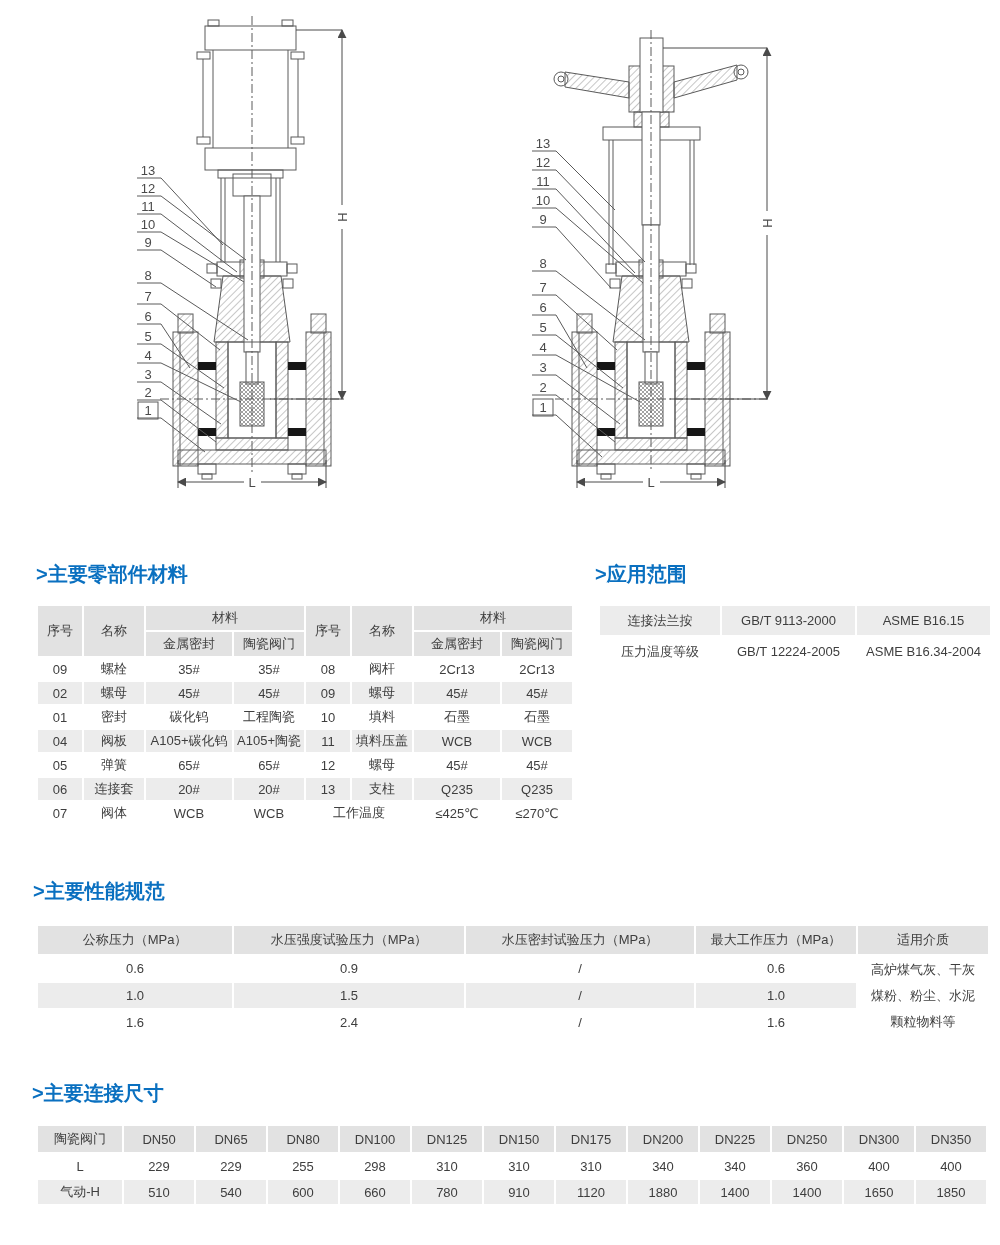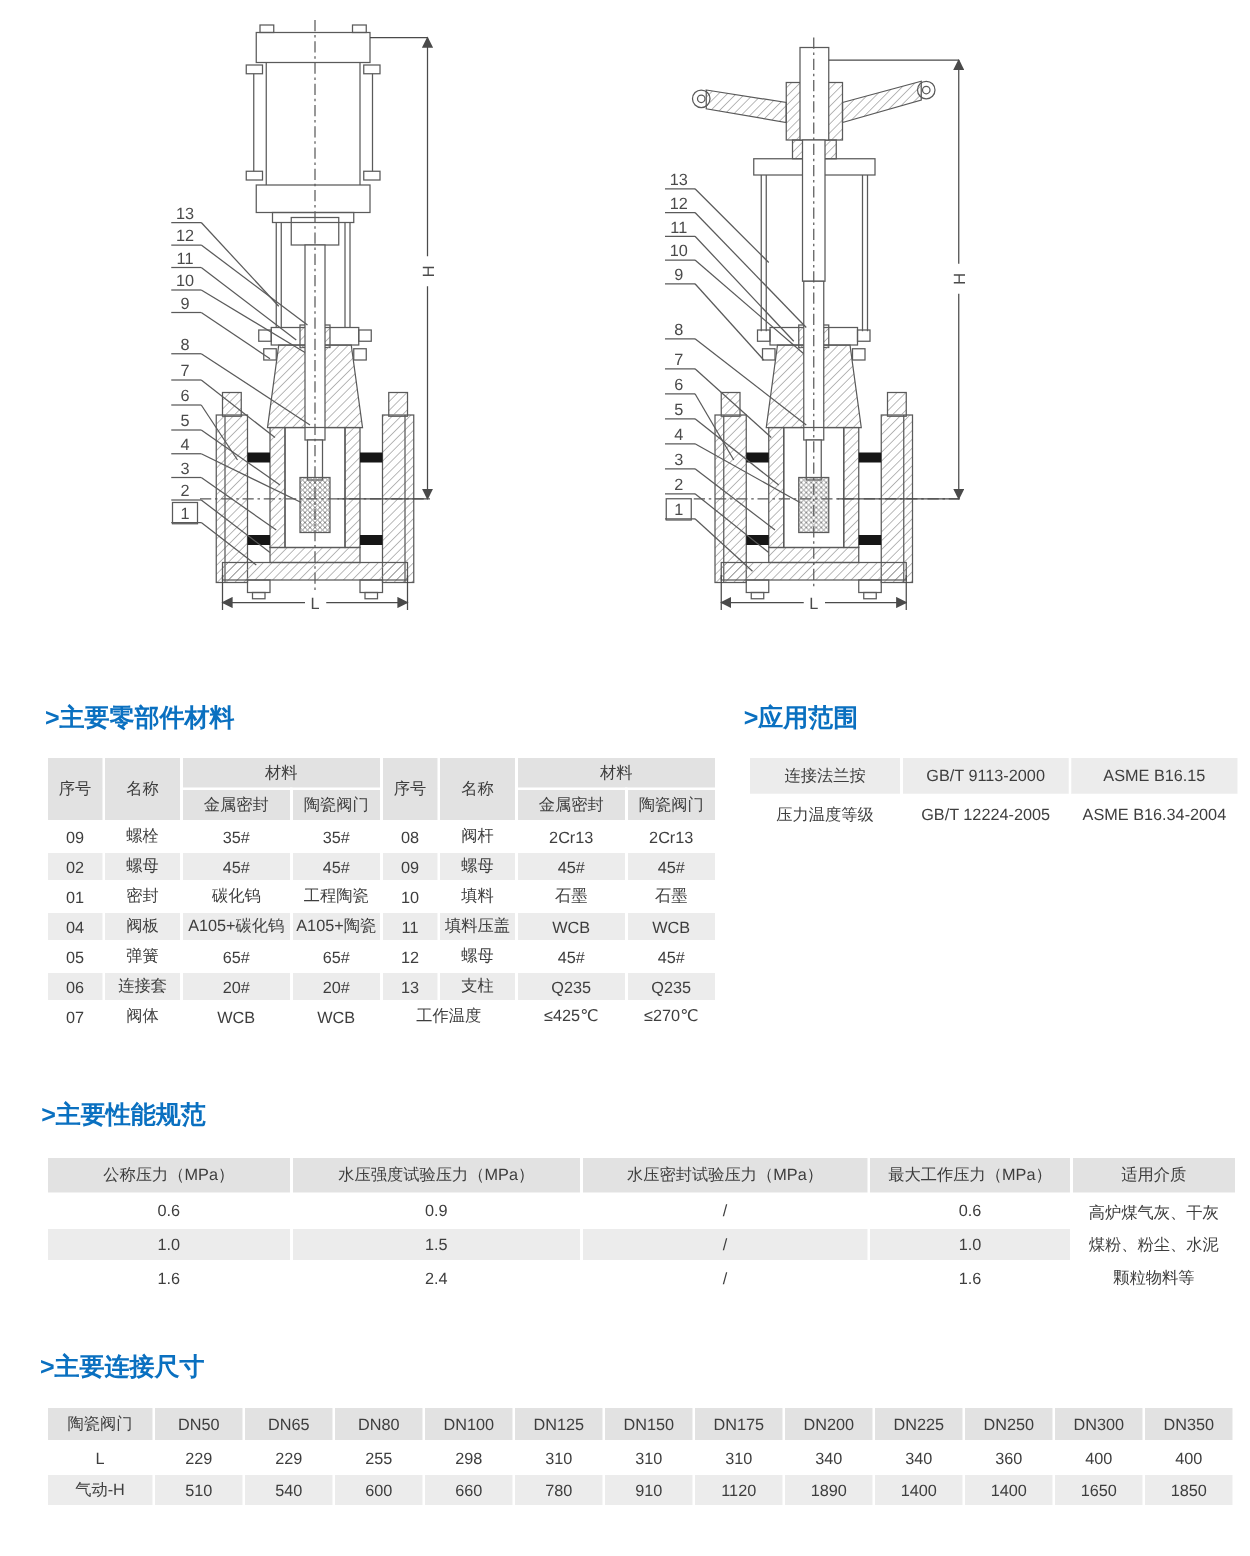--- a/index.html
+++ b/index.html
@@ -523,7 +523,7 @@
           <td>780</td>
           <td>910</td>
           <td>1120</td>
-          <td>1890</td>
+          <td>1880</td>
           <td>1400</td>
           <td>1400</td>
           <td>1650</td>

